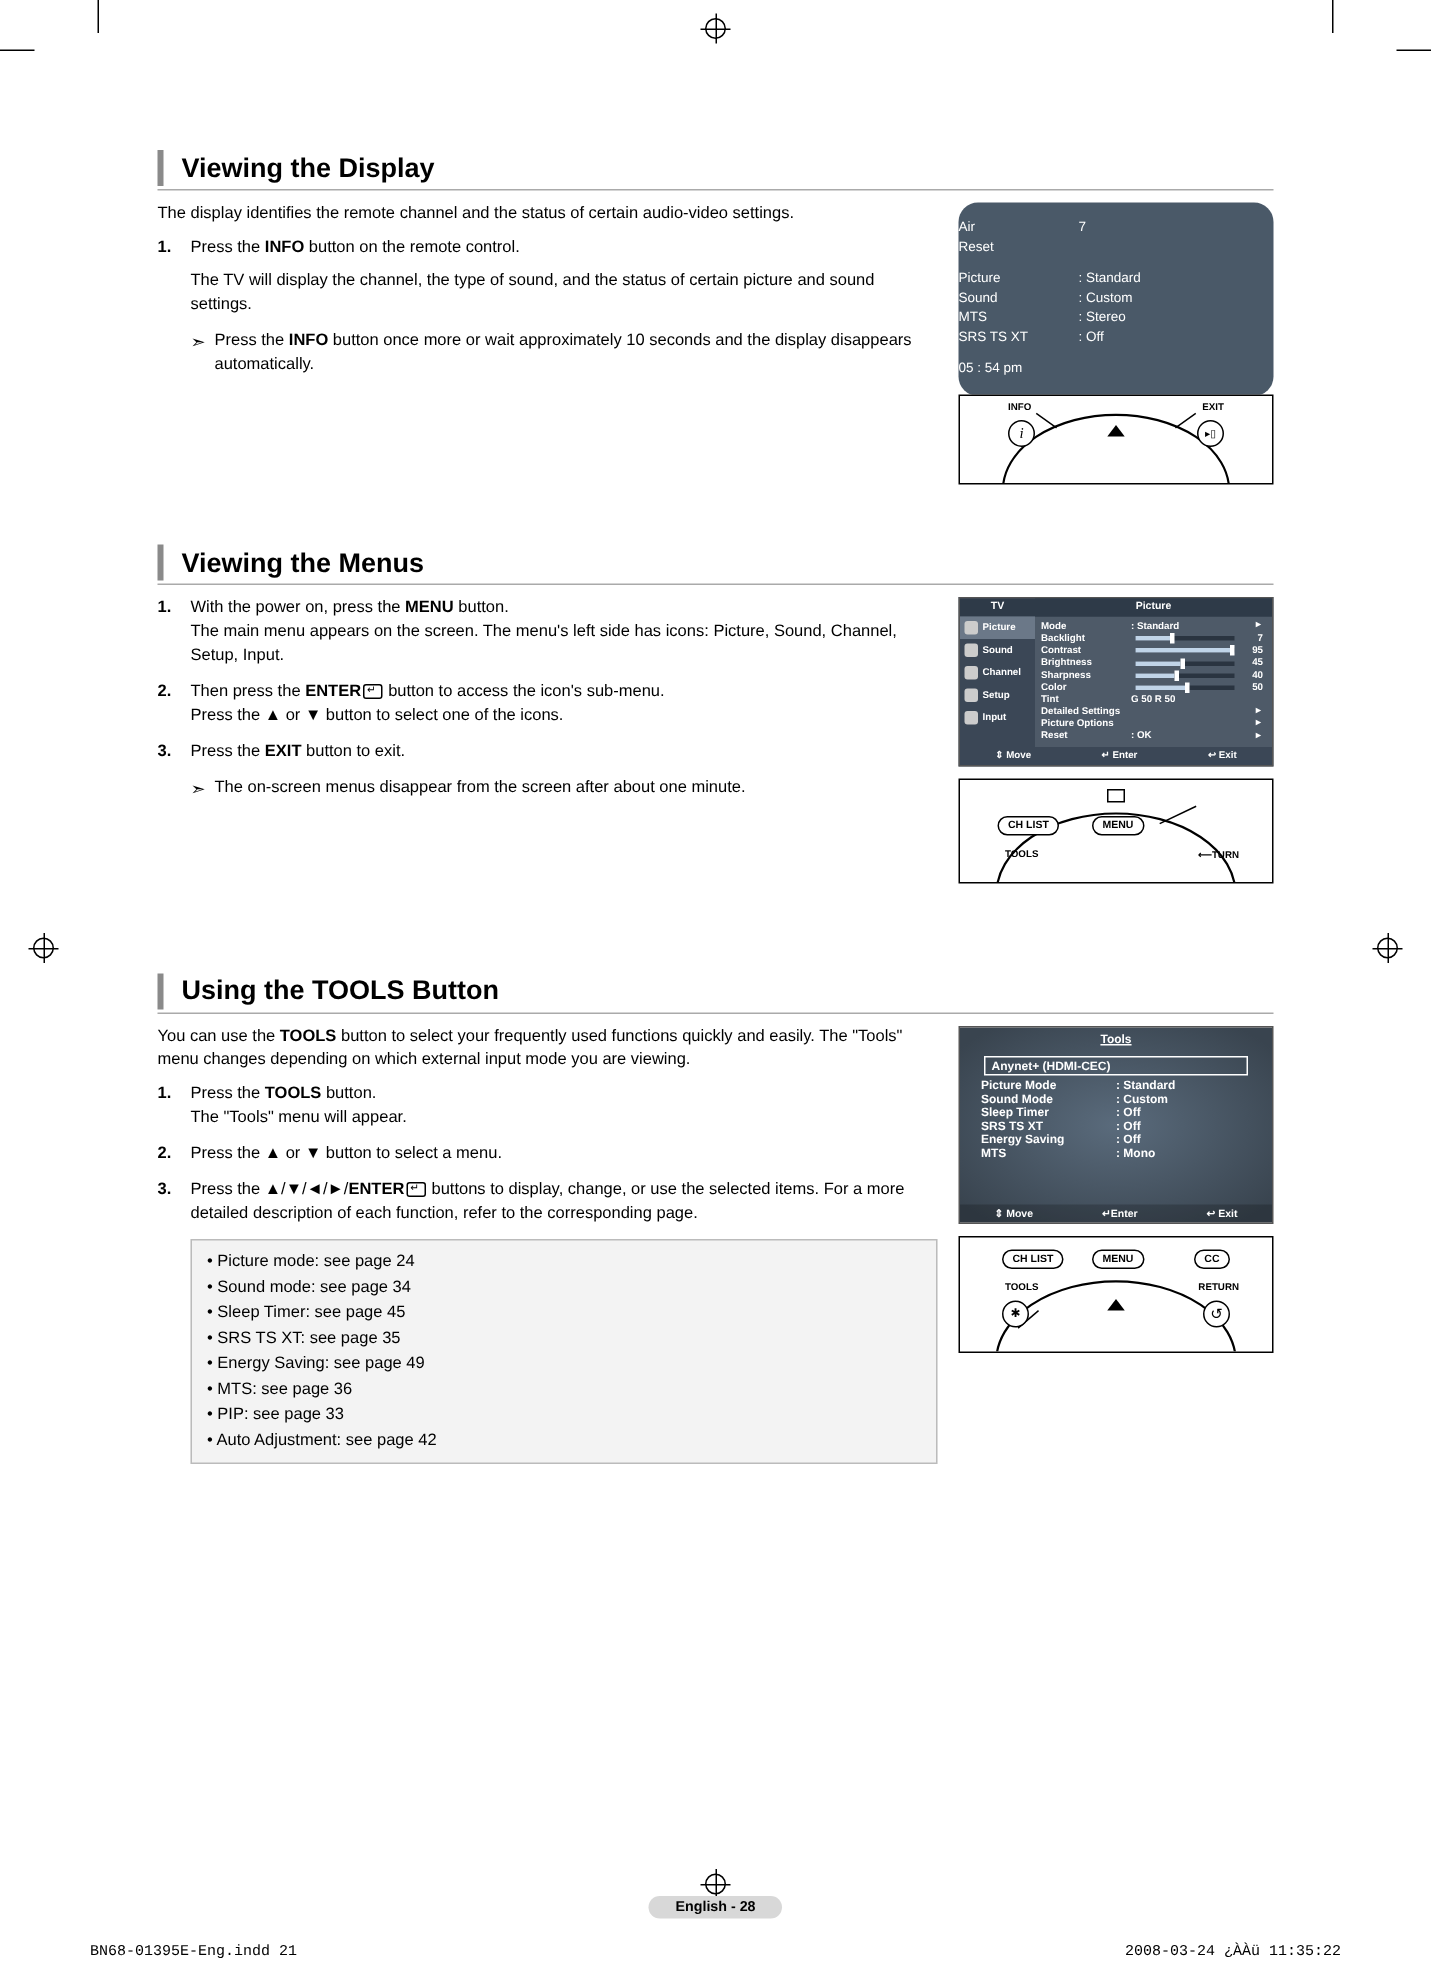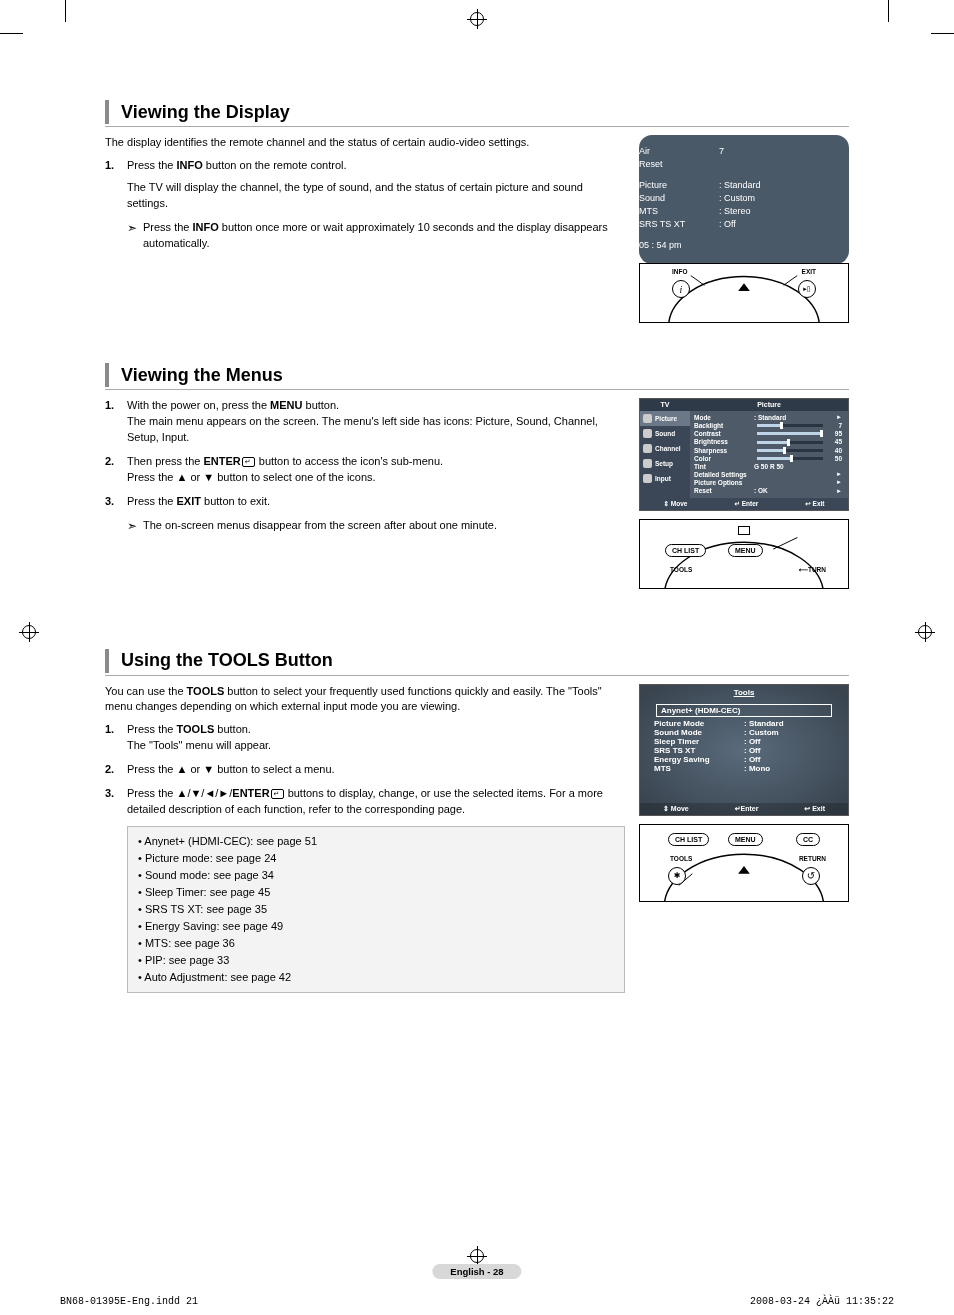--- a/index.html
+++ b/index.html
@@ -434,7 +434,6 @@
       </ol>
       <div class="bullet-box">
         <div id="bullets">
-              <div>• Anynet+ (HDMI-CEC): see page 51</div>
               <div>• Picture mode: see page 24</div>
               <div>• Sound mode: see page 34</div>
               <div>• Sleep Timer: see page 45</div>

